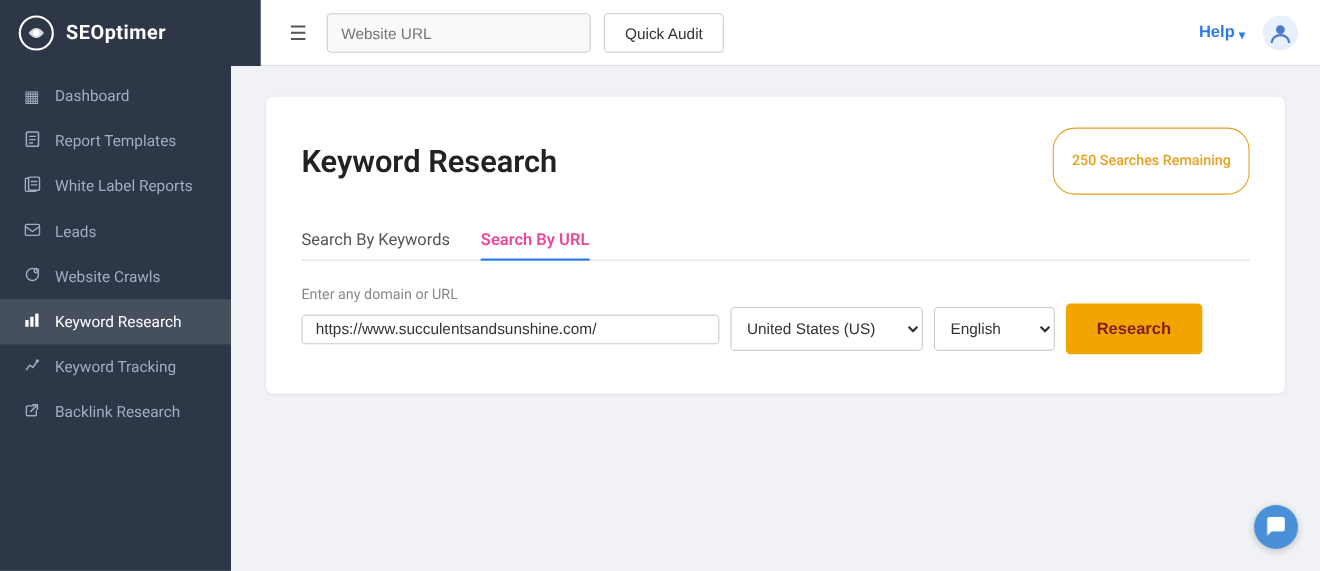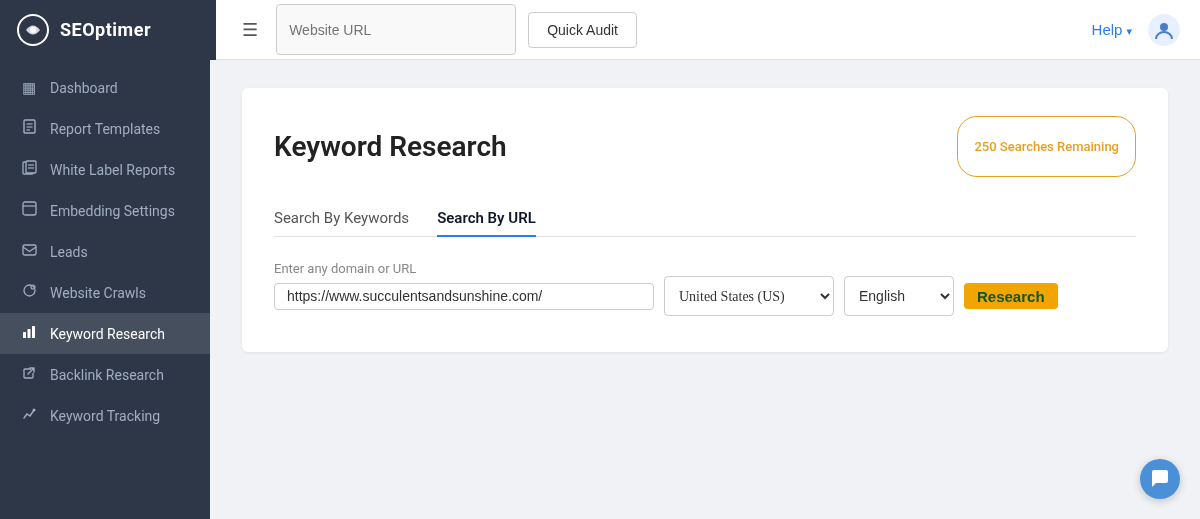--- a/index.html
+++ b/index.html
@@ -18,7 +18,7 @@
       flex-shrink: 0;
     }
     .logo-area {
-      width: 216px;
+      width: 237px;
       background: #2d3748;
       height: 60px;
       display: flex;

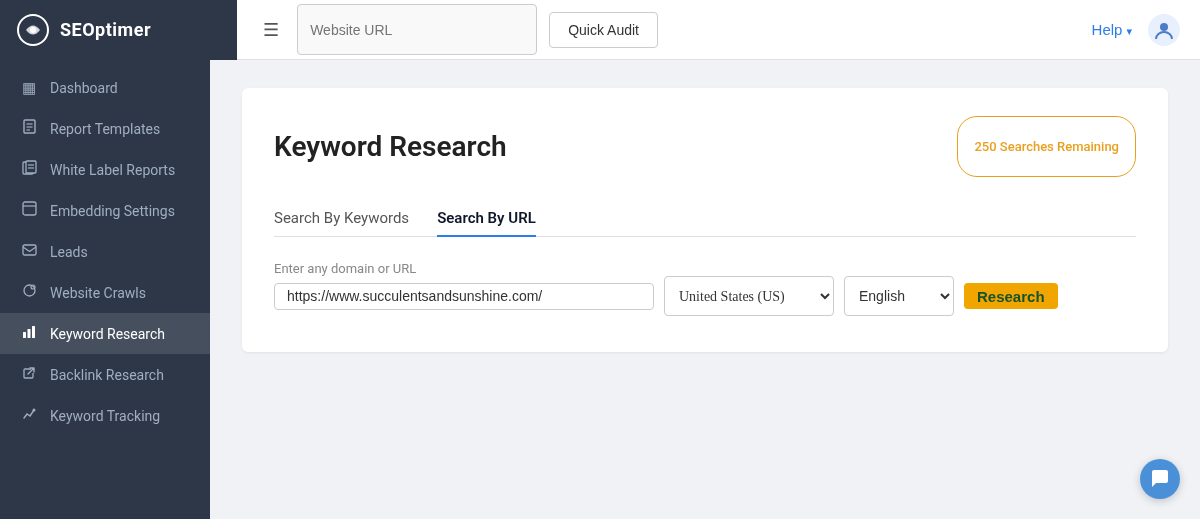--- a/index.html
+++ b/index.html
@@ -49,7 +49,7 @@
     }
     .url-input-top {
       flex: 0 0 240px;
-      height: 51px;
+      height: 36px;
       border: 1px solid #ccc;
       border-radius: 4px;
       padding: 0 12px;

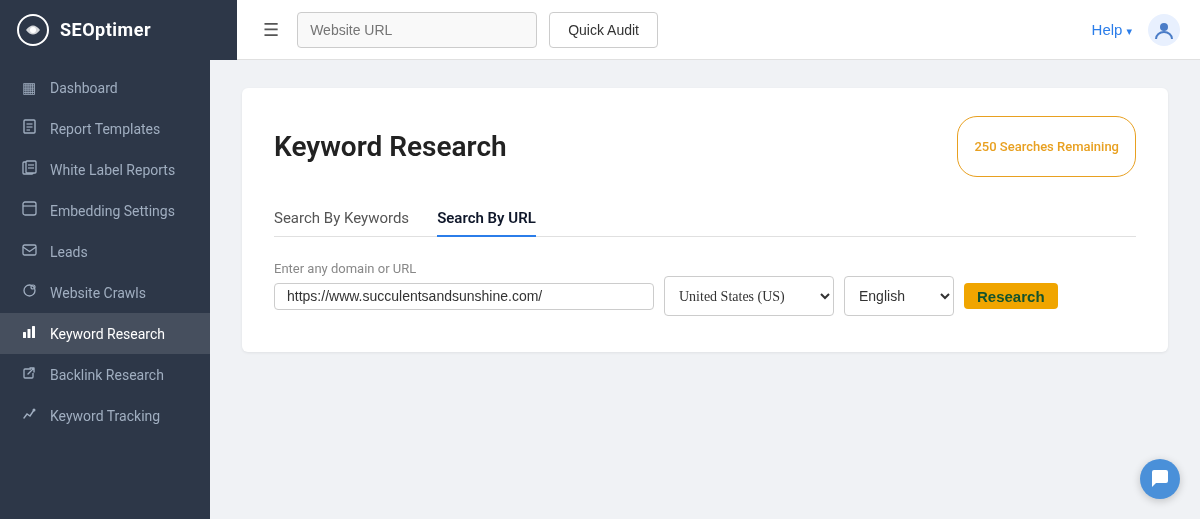--- a/index.html
+++ b/index.html
@@ -74,7 +74,7 @@
       cursor: pointer;
       color: #2b7de9;
       font-size: 15px;
-      font-weight: 400;
+      font-weight: 700;
       display: flex;
       align-items: flex-end;
       gap: 4px;

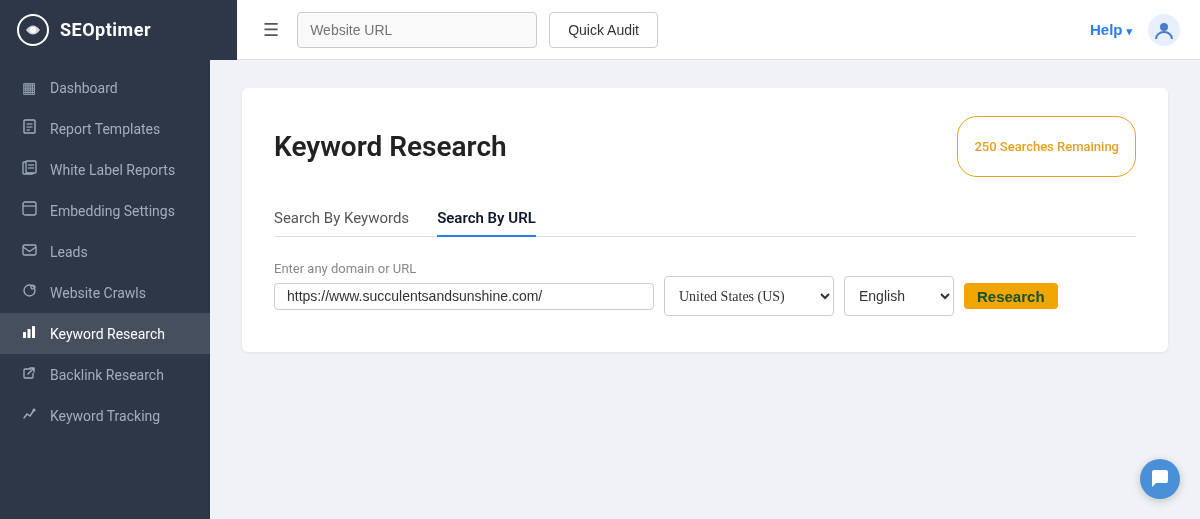--- a/index.html
+++ b/index.html
@@ -314,15 +314,6 @@
     <div class="sidebar-item">
       <span class="icon">
         <svg width="15" height="15" viewBox="0 0 15 15" fill="none">
-            <rect x="1" y="1" width="13" height="13" rx="2" stroke="#a0aec0" stroke-width="1.3"></rect>
-            <line x1="1" y1="5" x2="14" y2="5" stroke="#a0aec0" stroke-width="1.2"></line>
-          </svg>
-      </span>
-      <span class="label">Embedding Settings</span>
-    </div>
-    <div class="sidebar-item">
-      <span class="icon">
-        <svg width="15" height="15" viewBox="0 0 15 15" fill="none">
             <rect x="1" y="3" width="13" height="10" rx="1.5" stroke="#a0aec0" stroke-width="1.3"></rect>
             <path d="M1 5l6.5 4.5L14 5" stroke="#a0aec0" stroke-width="1.2"></path>
           </svg>

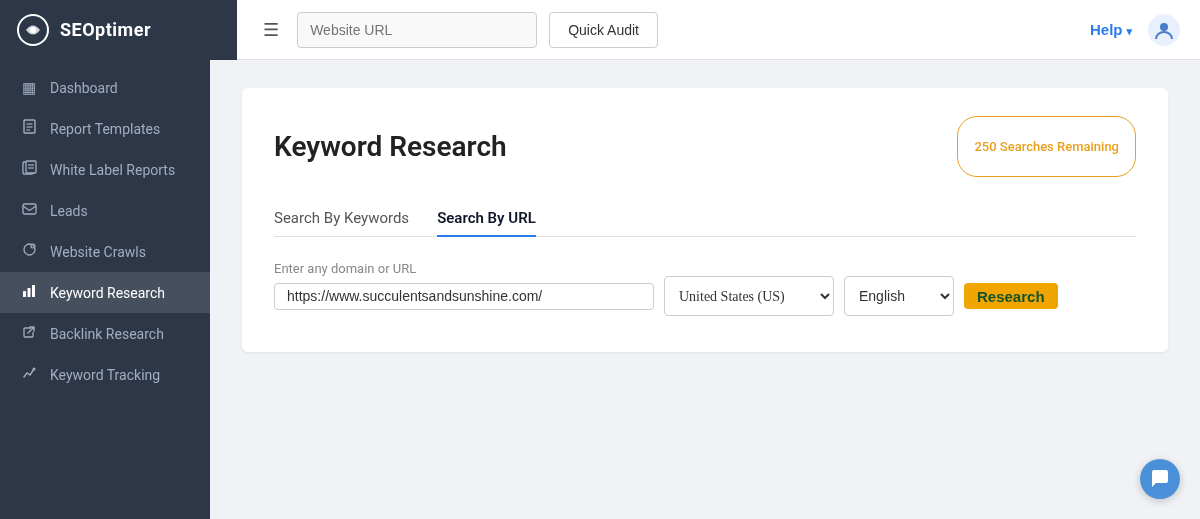--- a/index.html
+++ b/index.html
@@ -184,7 +184,7 @@
       margin-bottom: -1px;
     }
     .tab.active {
-      color: #0f172a;
+      color: #ec4899;
       font-weight: 600;
       border-bottom-color: #2b7de9;
     }

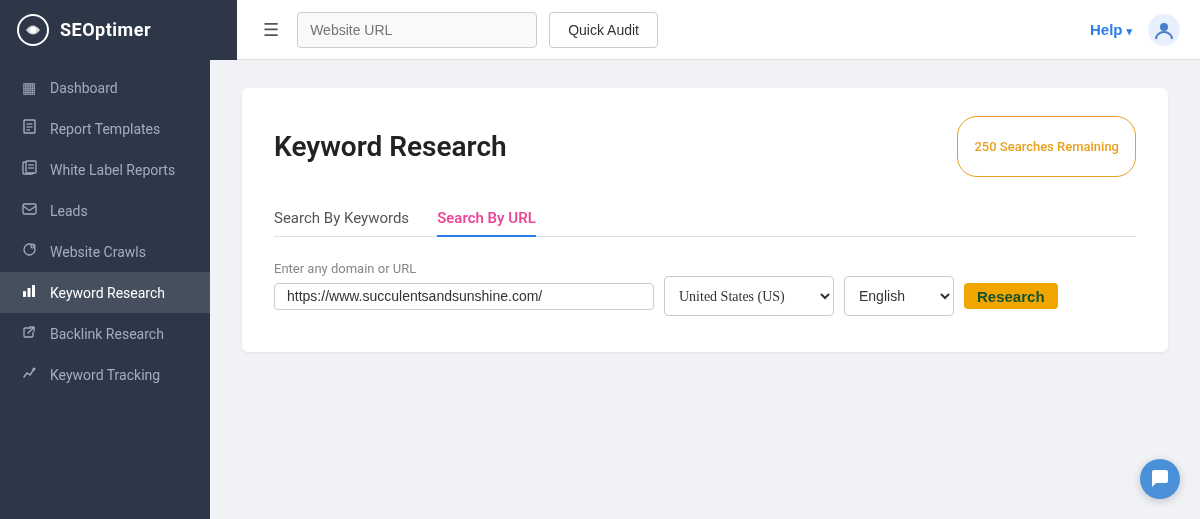--- a/index.html
+++ b/index.html
@@ -220,7 +220,7 @@
       background: #fff;
       cursor: pointer;
     }
-    .country-select { min-width: 160px; font-family: Liberation Serif, serif; }
+    .country-select { min-width: 160px; }
     .language-select { min-width: 110px; }
     .research-btn {
       height: 26px;

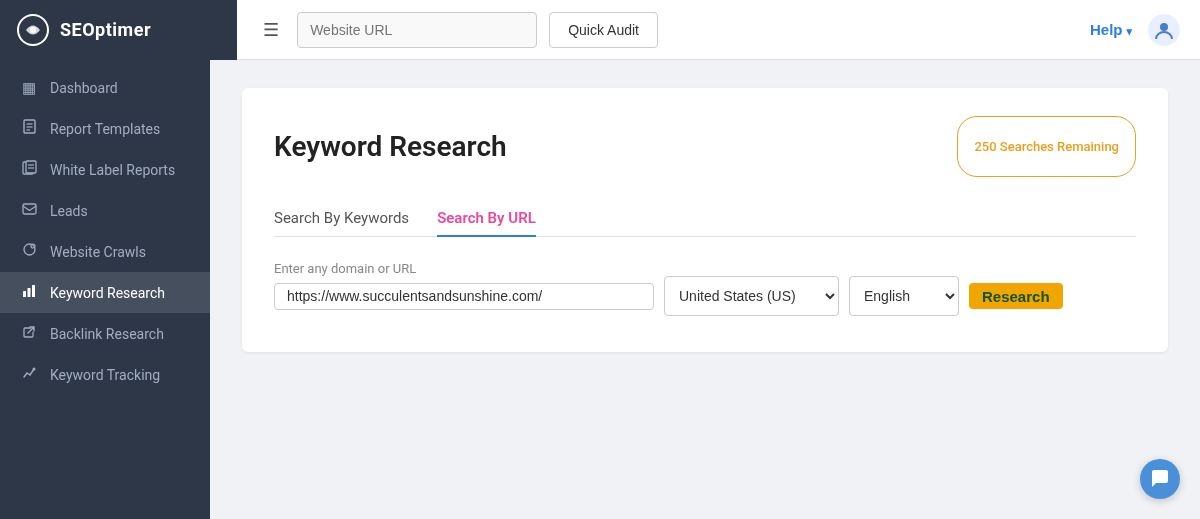--- a/index.html
+++ b/index.html
@@ -223,12 +223,12 @@
     .country-select { min-width: 160px; }
     .language-select { min-width: 110px; }
     .research-btn {
-      height: 26px;
-      padding: 0 13px;
+      height: 46px;
+      padding: 0 28px;
       background: #f0a500;
       border: none;
       border-radius: 4px;
-      color: #14532d;
+      color: #7f1d1d;
       font-size: 15px;
       font-weight: 600;
       cursor: pointer;

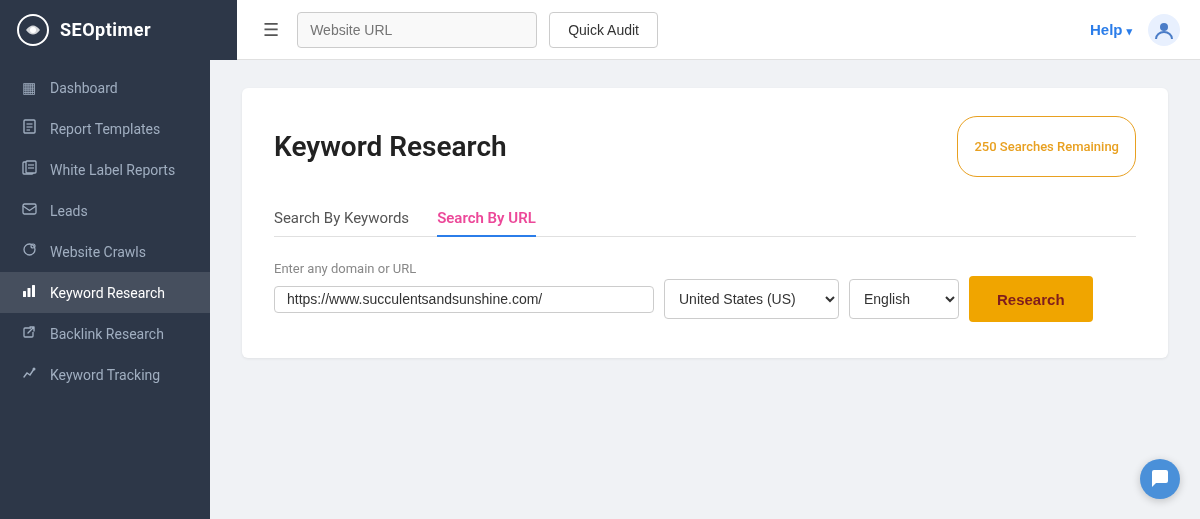--- a/index.html
+++ b/index.html
@@ -342,20 +342,20 @@
     <div class="sidebar-item">
       <span class="icon">
         <svg width="15" height="15" viewBox="0 0 15 15" fill="none">
+            <path d="M2 12 L5 8 L8 10 L12 4" stroke="#a0aec0" stroke-width="1.4" fill="none" stroke-linecap="round"></path>
+            <circle cx="12" cy="4" r="1.5" fill="#a0aec0"></circle>
+          </svg>
+      </span>
+      <span class="label">Keyword Tracking</span>
+    </div>
+    <div class="sidebar-item">
+      <span class="icon">
+        <svg width="15" height="15" viewBox="0 0 15 15" fill="none">
             <path d="M6 9l6-6m0 0H8m4 0v4" stroke="#a0aec0" stroke-width="1.4" stroke-linecap="round" stroke-linejoin="round"></path>
             <path d="M9 4H3a1 1 0 00-1 1v7a1 1 0 001 1h7a1 1 0 001-1V8" stroke="#a0aec0" stroke-width="1.3"></path>
           </svg>
       </span>
       <span class="label">Backlink Research</span>
-    </div>
-    <div class="sidebar-item">
-      <span class="icon">
-        <svg width="15" height="15" viewBox="0 0 15 15" fill="none">
-            <path d="M2 12 L5 8 L8 10 L12 4" stroke="#a0aec0" stroke-width="1.4" fill="none" stroke-linecap="round"></path>
-            <circle cx="12" cy="4" r="1.5" fill="#a0aec0"></circle>
-          </svg>
-      </span>
-      <span class="label">Keyword Tracking</span>
     </div>
   </nav>
 

